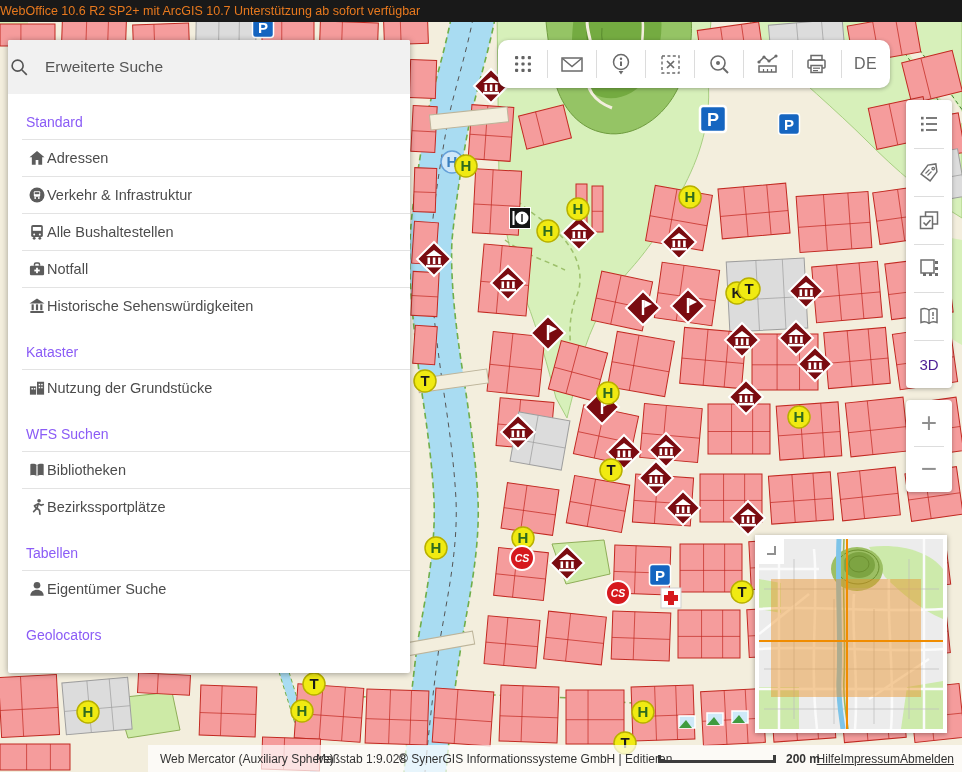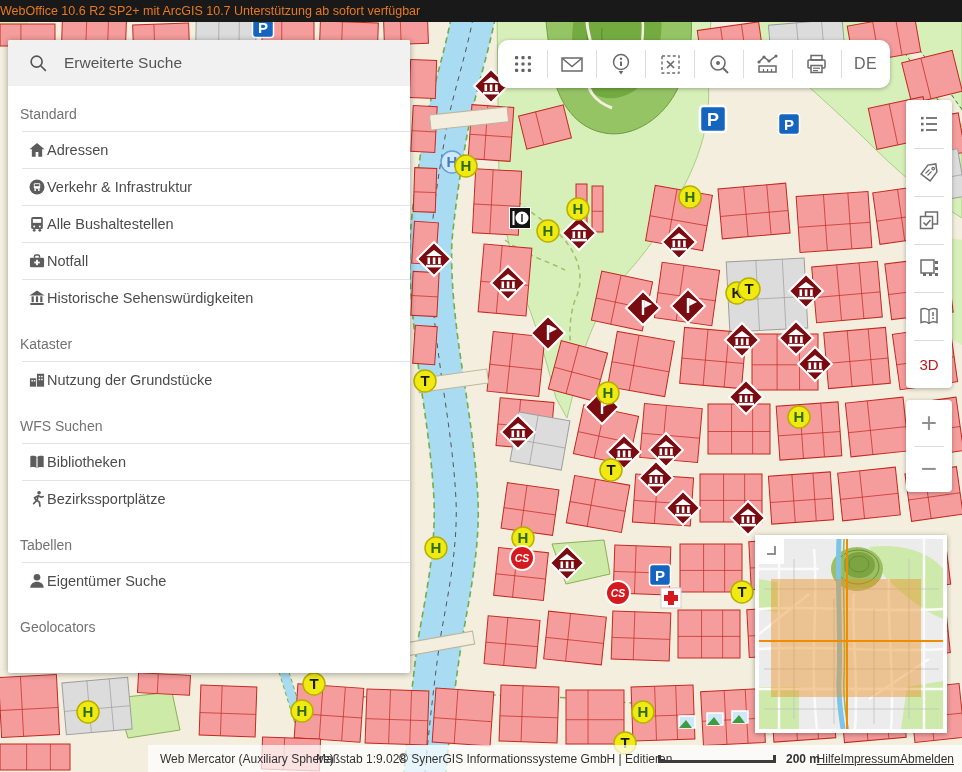--- a/index.html
+++ b/index.html
@@ -15,7 +15,7 @@
   
   .panel{position:absolute;left:8px;top:40px;width:402px;height:633px;background:#fff;
     box-shadow:0 1px 6px rgba(0,0,0,.35);z-index:30;overflow:hidden;border-radius:2px}
-  .panel-header{height:46px;background:#f1f1f1;display:flex;align-items:center;padding-left:19px;gap:15px;
+  .panel-header{height:54px;background:#f1f1f1;display:flex;align-items:center;gap:15px;
     color:#555;font-size:15.5px;cursor:pointer}
   .group-label{height:36px;display:flex;align-items:flex-end;padding:0 0 9px 12px;color:#737373;font-size:14px}
   .item{height:37px;display:flex;align-items:center;padding-left:19px;color:#4c4c4c;font-size:14.5px;

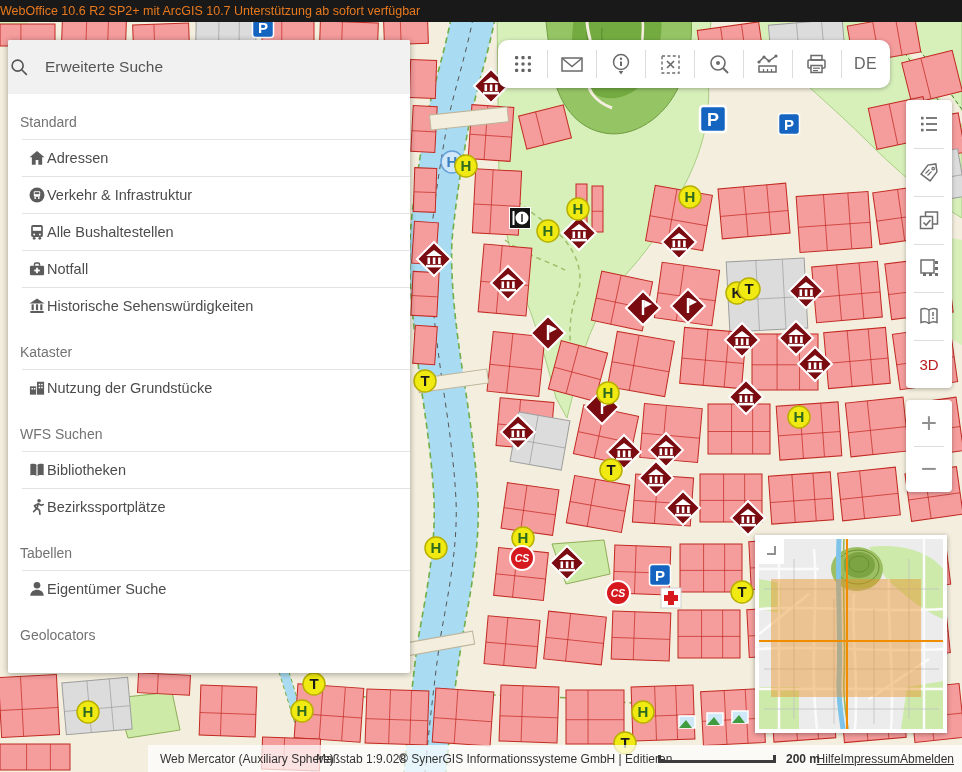--- a/index.html
+++ b/index.html
@@ -17,7 +17,7 @@
     box-shadow:0 1px 6px rgba(0,0,0,.35);z-index:30;overflow:hidden;border-radius:2px}
   .panel-header{height:54px;background:#f1f1f1;display:flex;align-items:center;gap:15px;
     color:#555;font-size:15.5px;cursor:pointer}
-  .group-label{height:36px;display:flex;align-items:flex-end;padding:0 0 9px 12px;color:#737373;font-size:14px}
+  .group-label{height:36px;display:flex;align-items:flex-end;padding:0 0 9px 18px;color:#8b5cf6;font-size:14px}
   .item{height:37px;display:flex;align-items:center;padding-left:19px;color:#4c4c4c;font-size:14.5px;
     position:relative;cursor:pointer;box-sizing:border-box}
   .item::before{content:"";position:absolute;left:14px;right:0;top:0;height:1px;background:#e3e3e3}

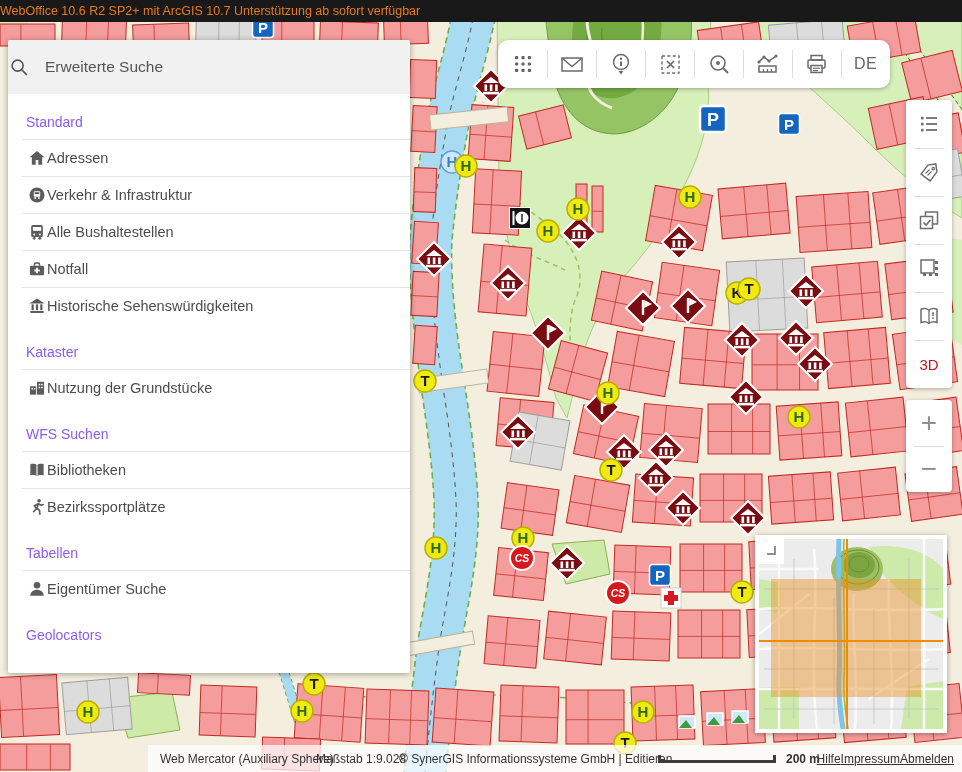--- a/index.html
+++ b/index.html
@@ -33,7 +33,7 @@
     box-shadow:0 1px 4px rgba(0,0,0,.3);z-index:30}
   .side-btn{height:48px;display:flex;align-items:center;justify-content:center;position:relative;cursor:pointer}
   .side-btn + .side-btn::before{content:"";position:absolute;left:8px;right:8px;top:0;height:1px;background:#ddd}
-  .side-3d{font-size:15px;color:#b91c1c}
+  .side-3d{font-size:15px;color:#4c1d95}
   .zoom-box{position:absolute;left:906px;top:400px;width:46px;background:#fff;border-radius:4px;
     box-shadow:0 1px 4px rgba(0,0,0,.3);z-index:30}
   .zoom-btn{height:46px;display:flex;align-items:center;justify-content:center;font-size:28px;font-weight:300;

